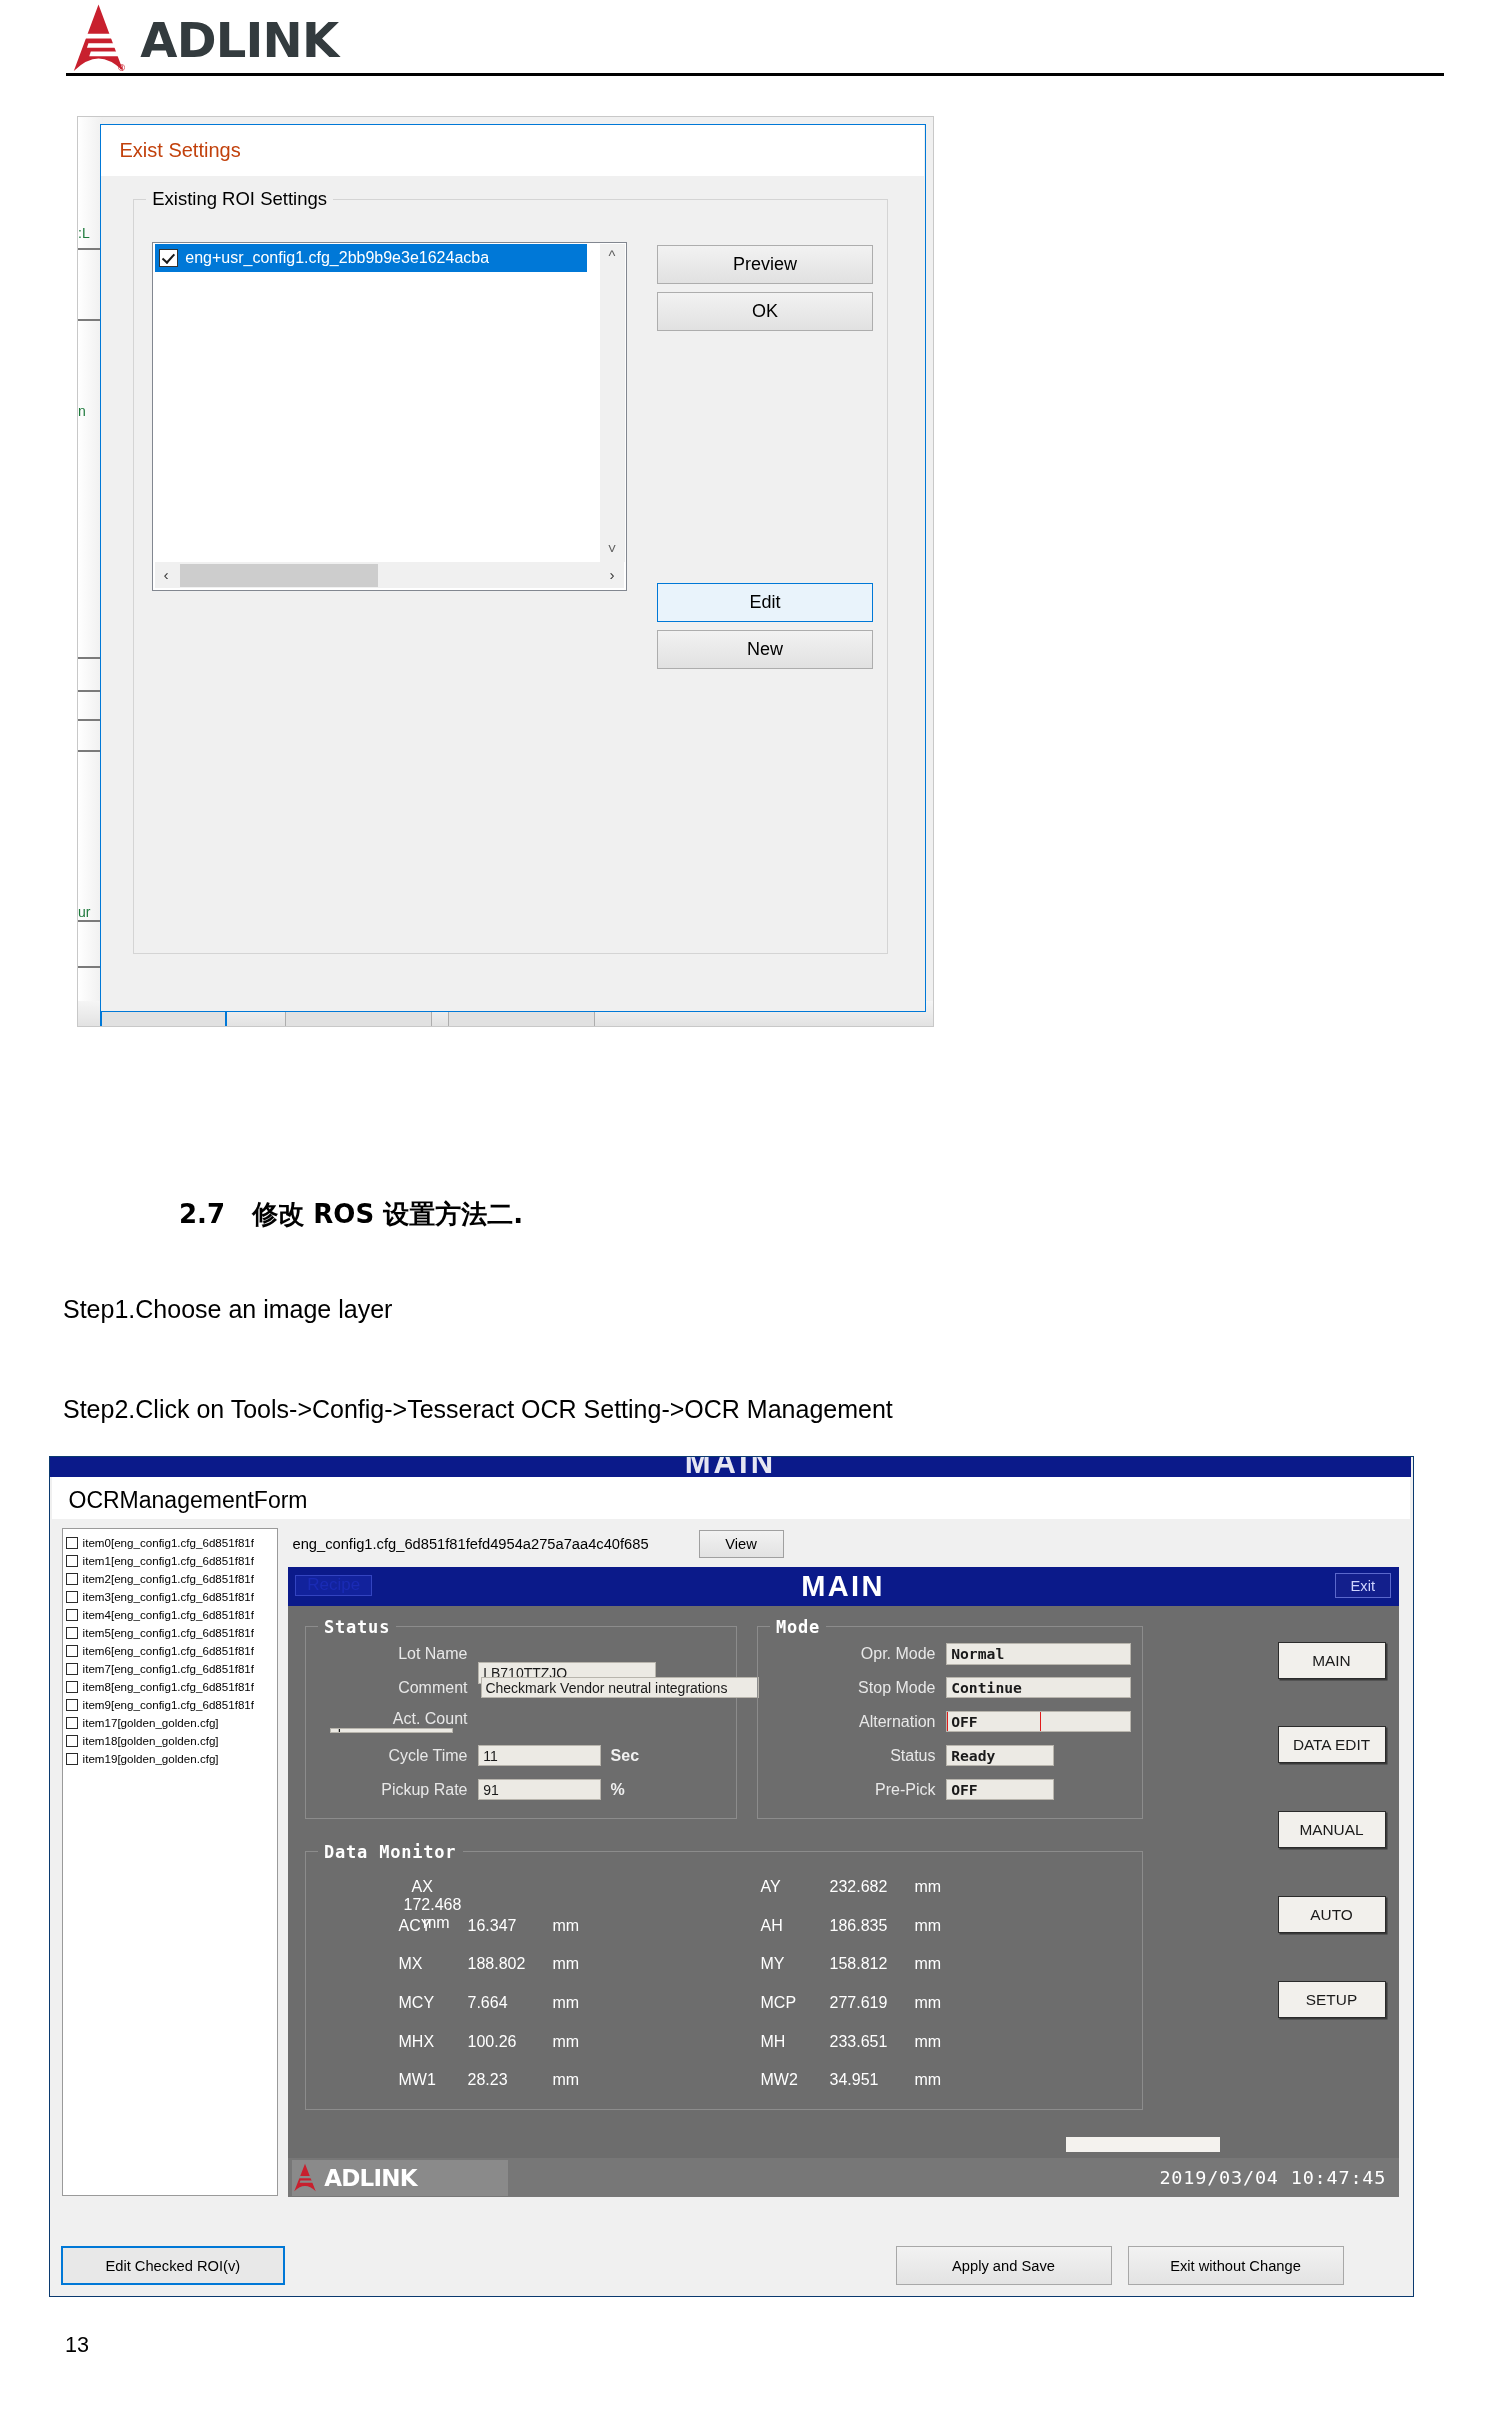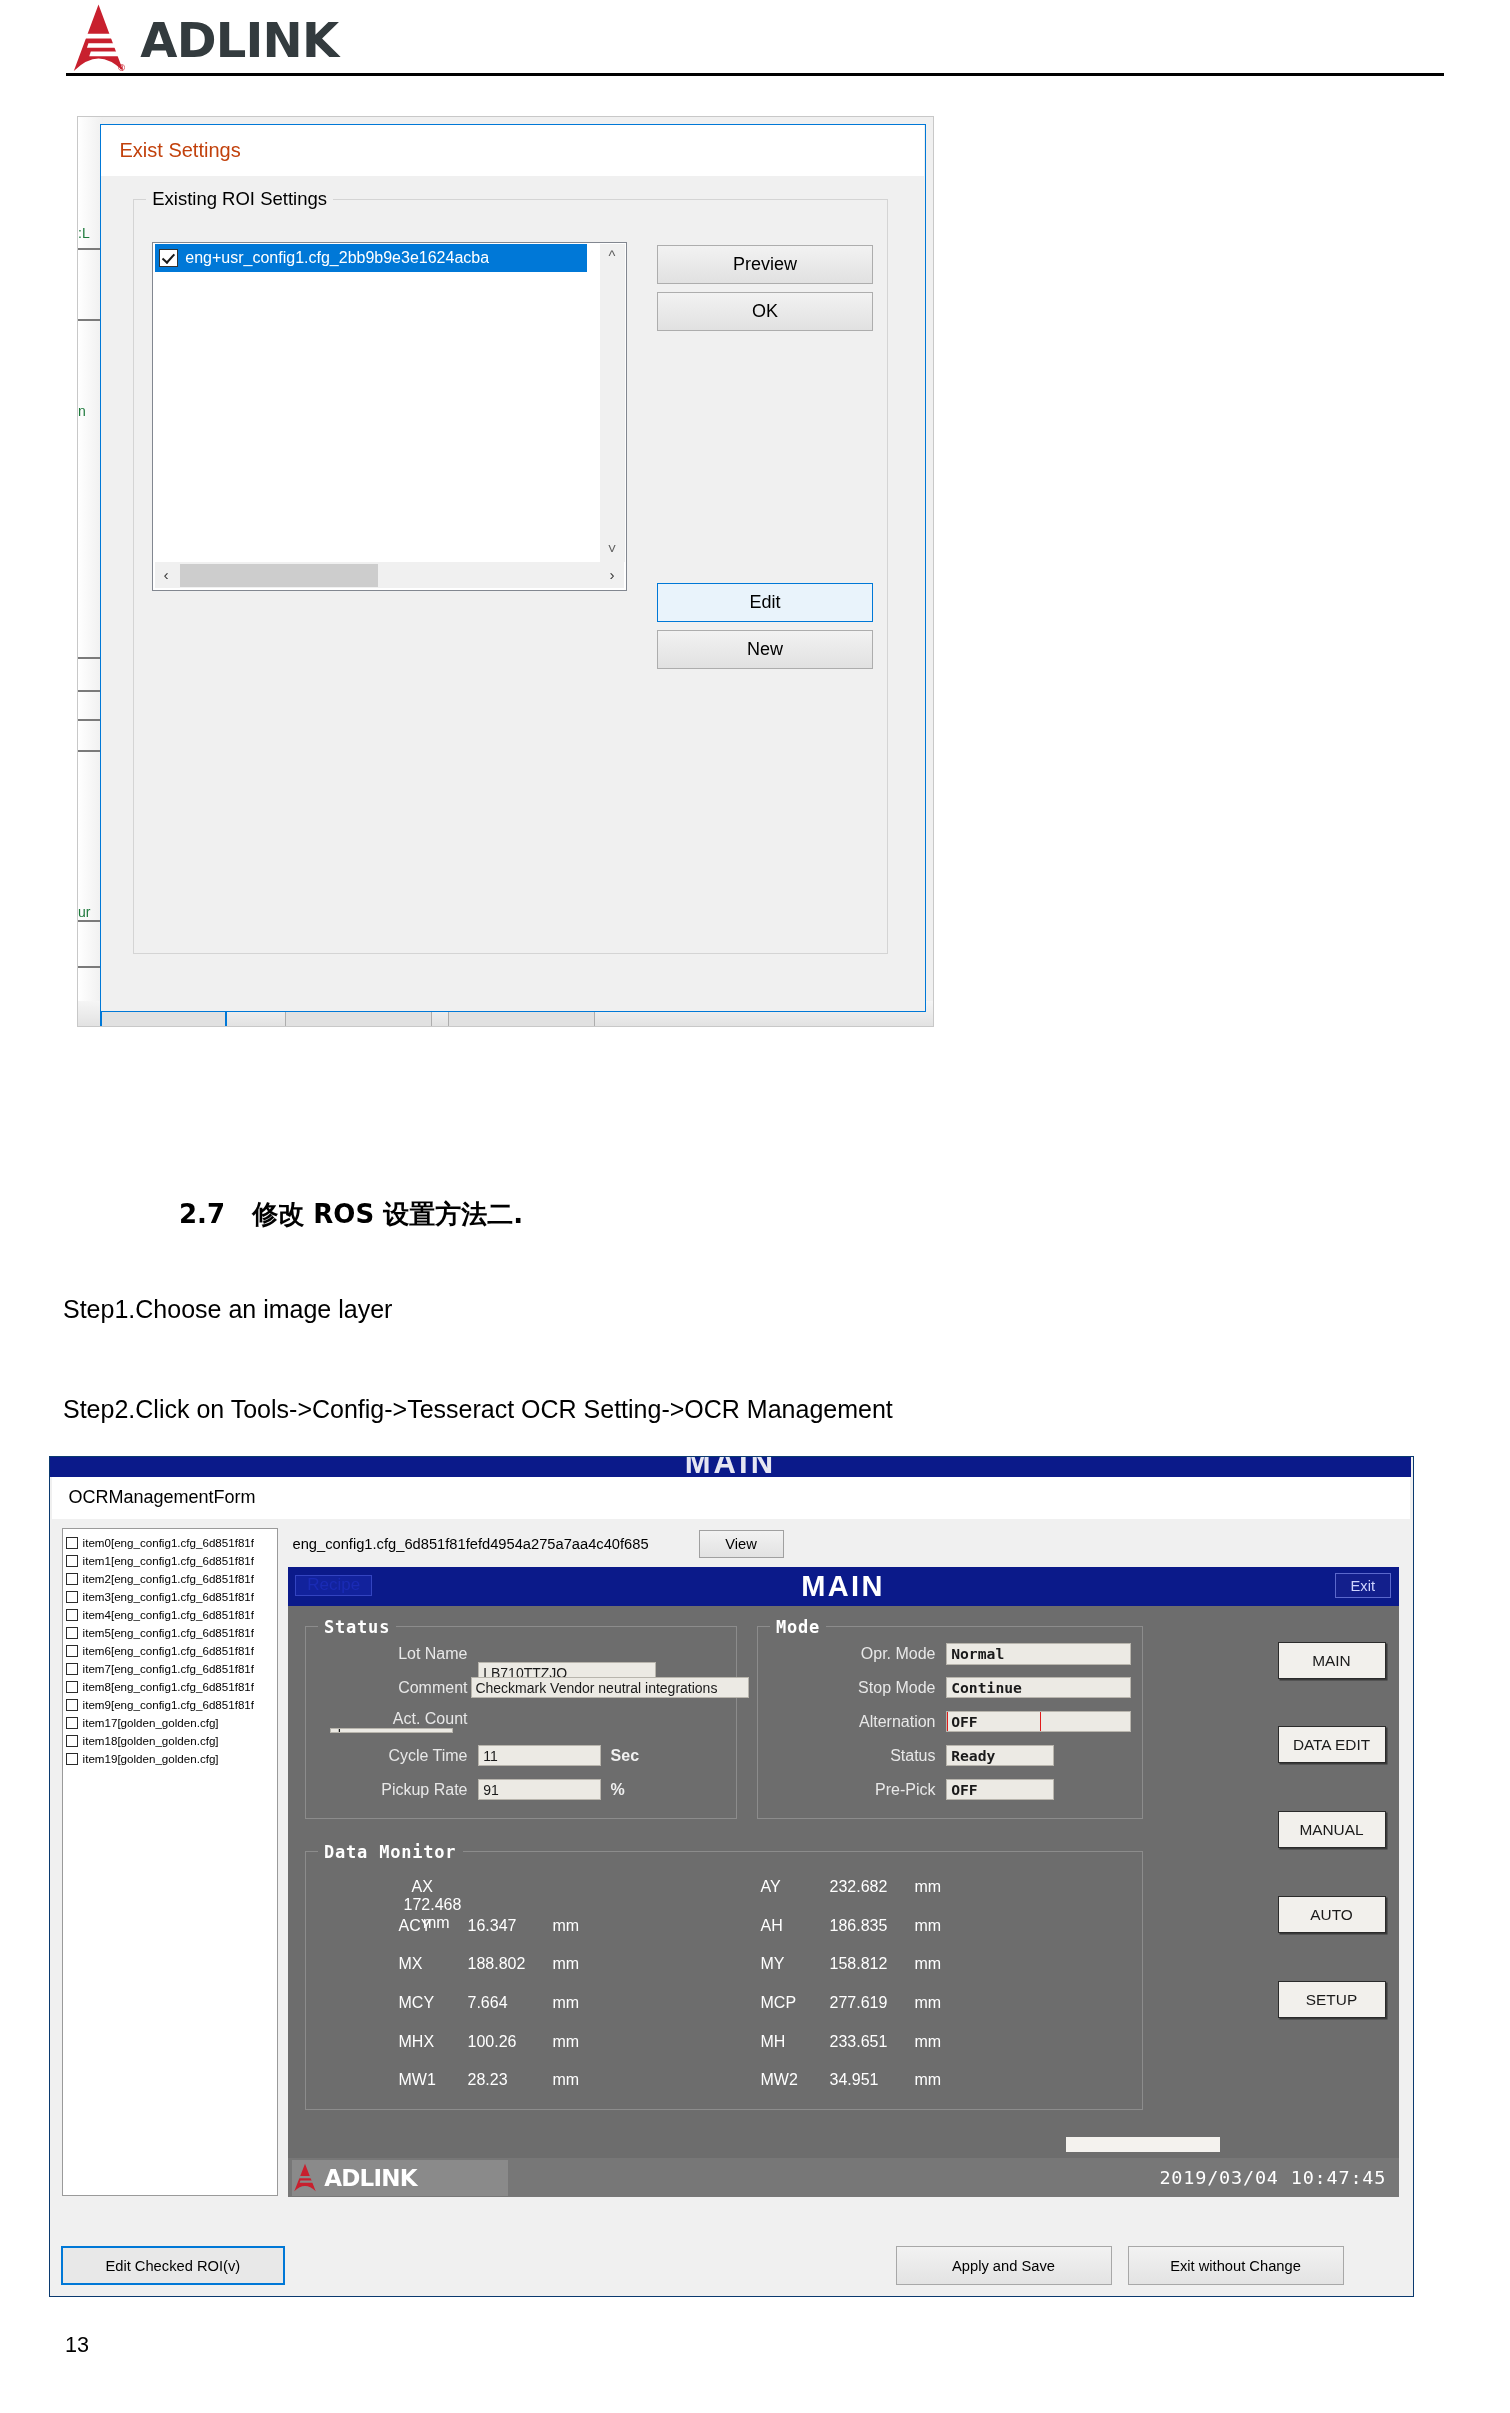--- a/index.html
+++ b/index.html
@@ -286,7 +286,7 @@
   .ocr-titlebar span {
     position: absolute;
     left: 17px; top: 10px;
-    font-size: 18px;
+    font-size: 23px;
   }
   .ocr-body {
     position: absolute;

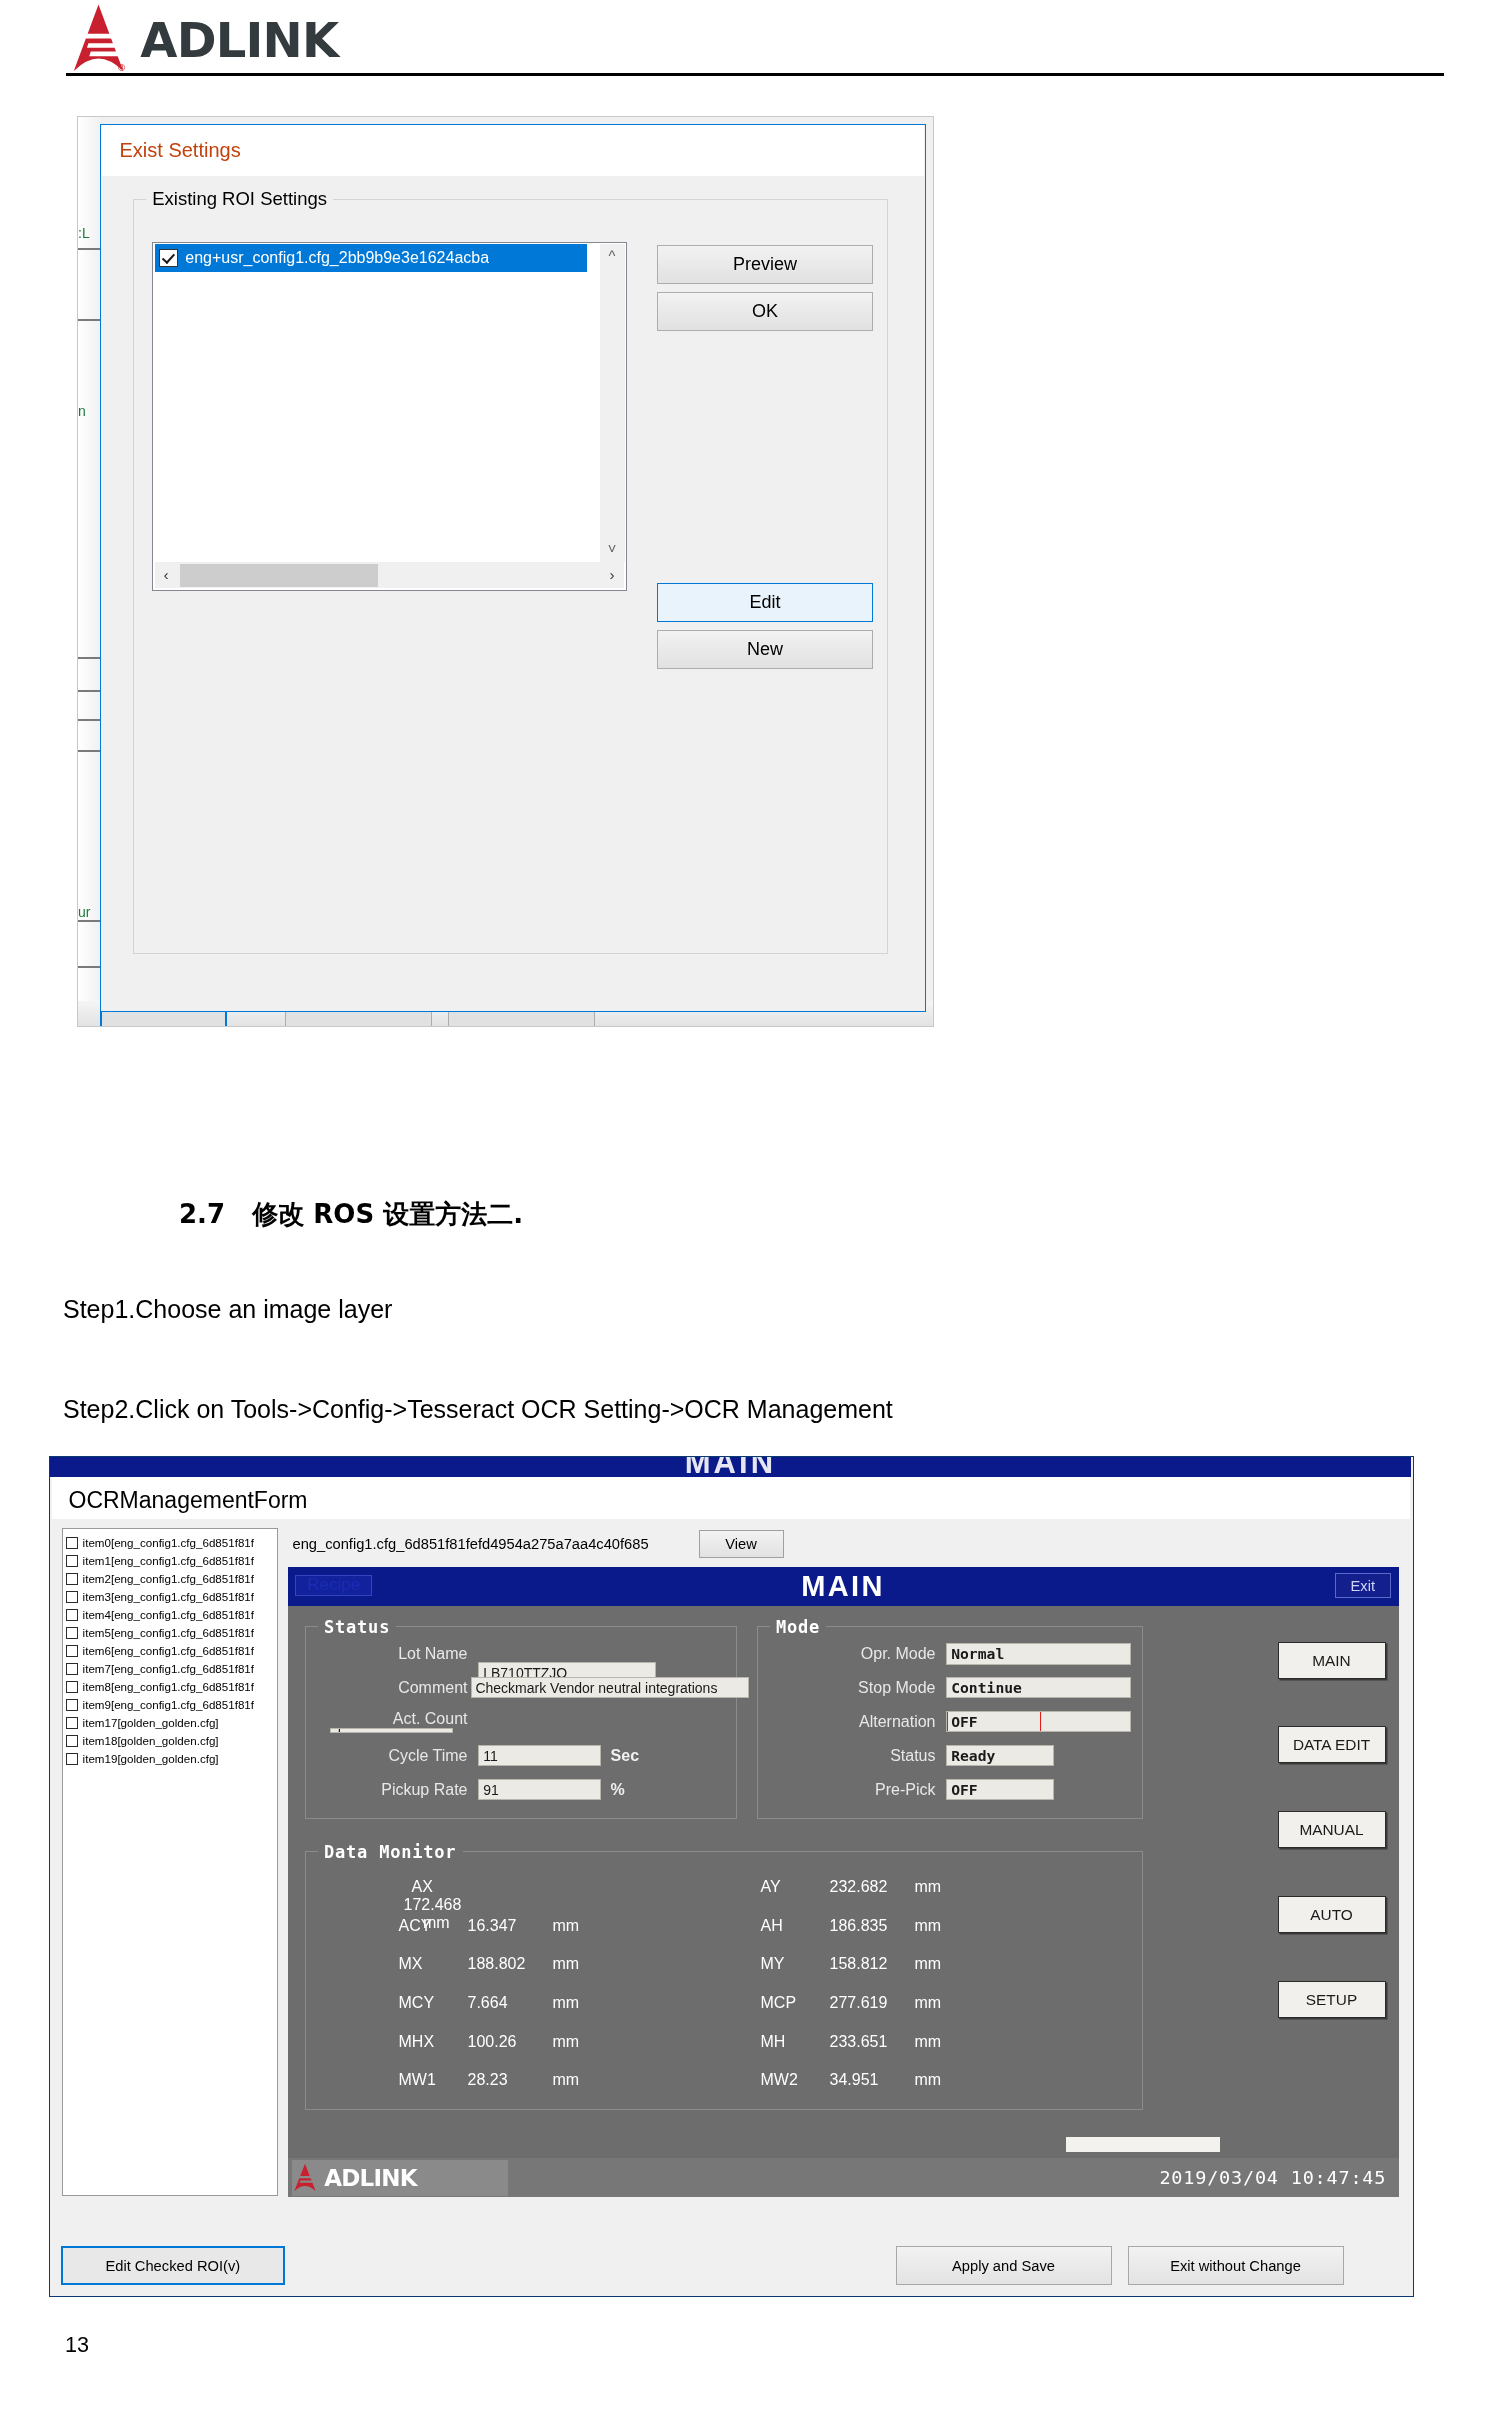--- a/index.html
+++ b/index.html
@@ -721,7 +721,7 @@
 
           <div class="frow" style="left:0px; top:49px;">
             <div class="flabel" style="width:162px">Comment</div>
-            <div class="fvalue" style="width:278px; margin-left:3px;">Checkmark Vendor neutral integrations</div>
+            <div class="fvalue" style="width:278px; margin-left:13px;">Checkmark Vendor neutral integrations</div>
           </div>
 
           <div class="frow" style="left:0px; top:83px;flex-direction:column;">

